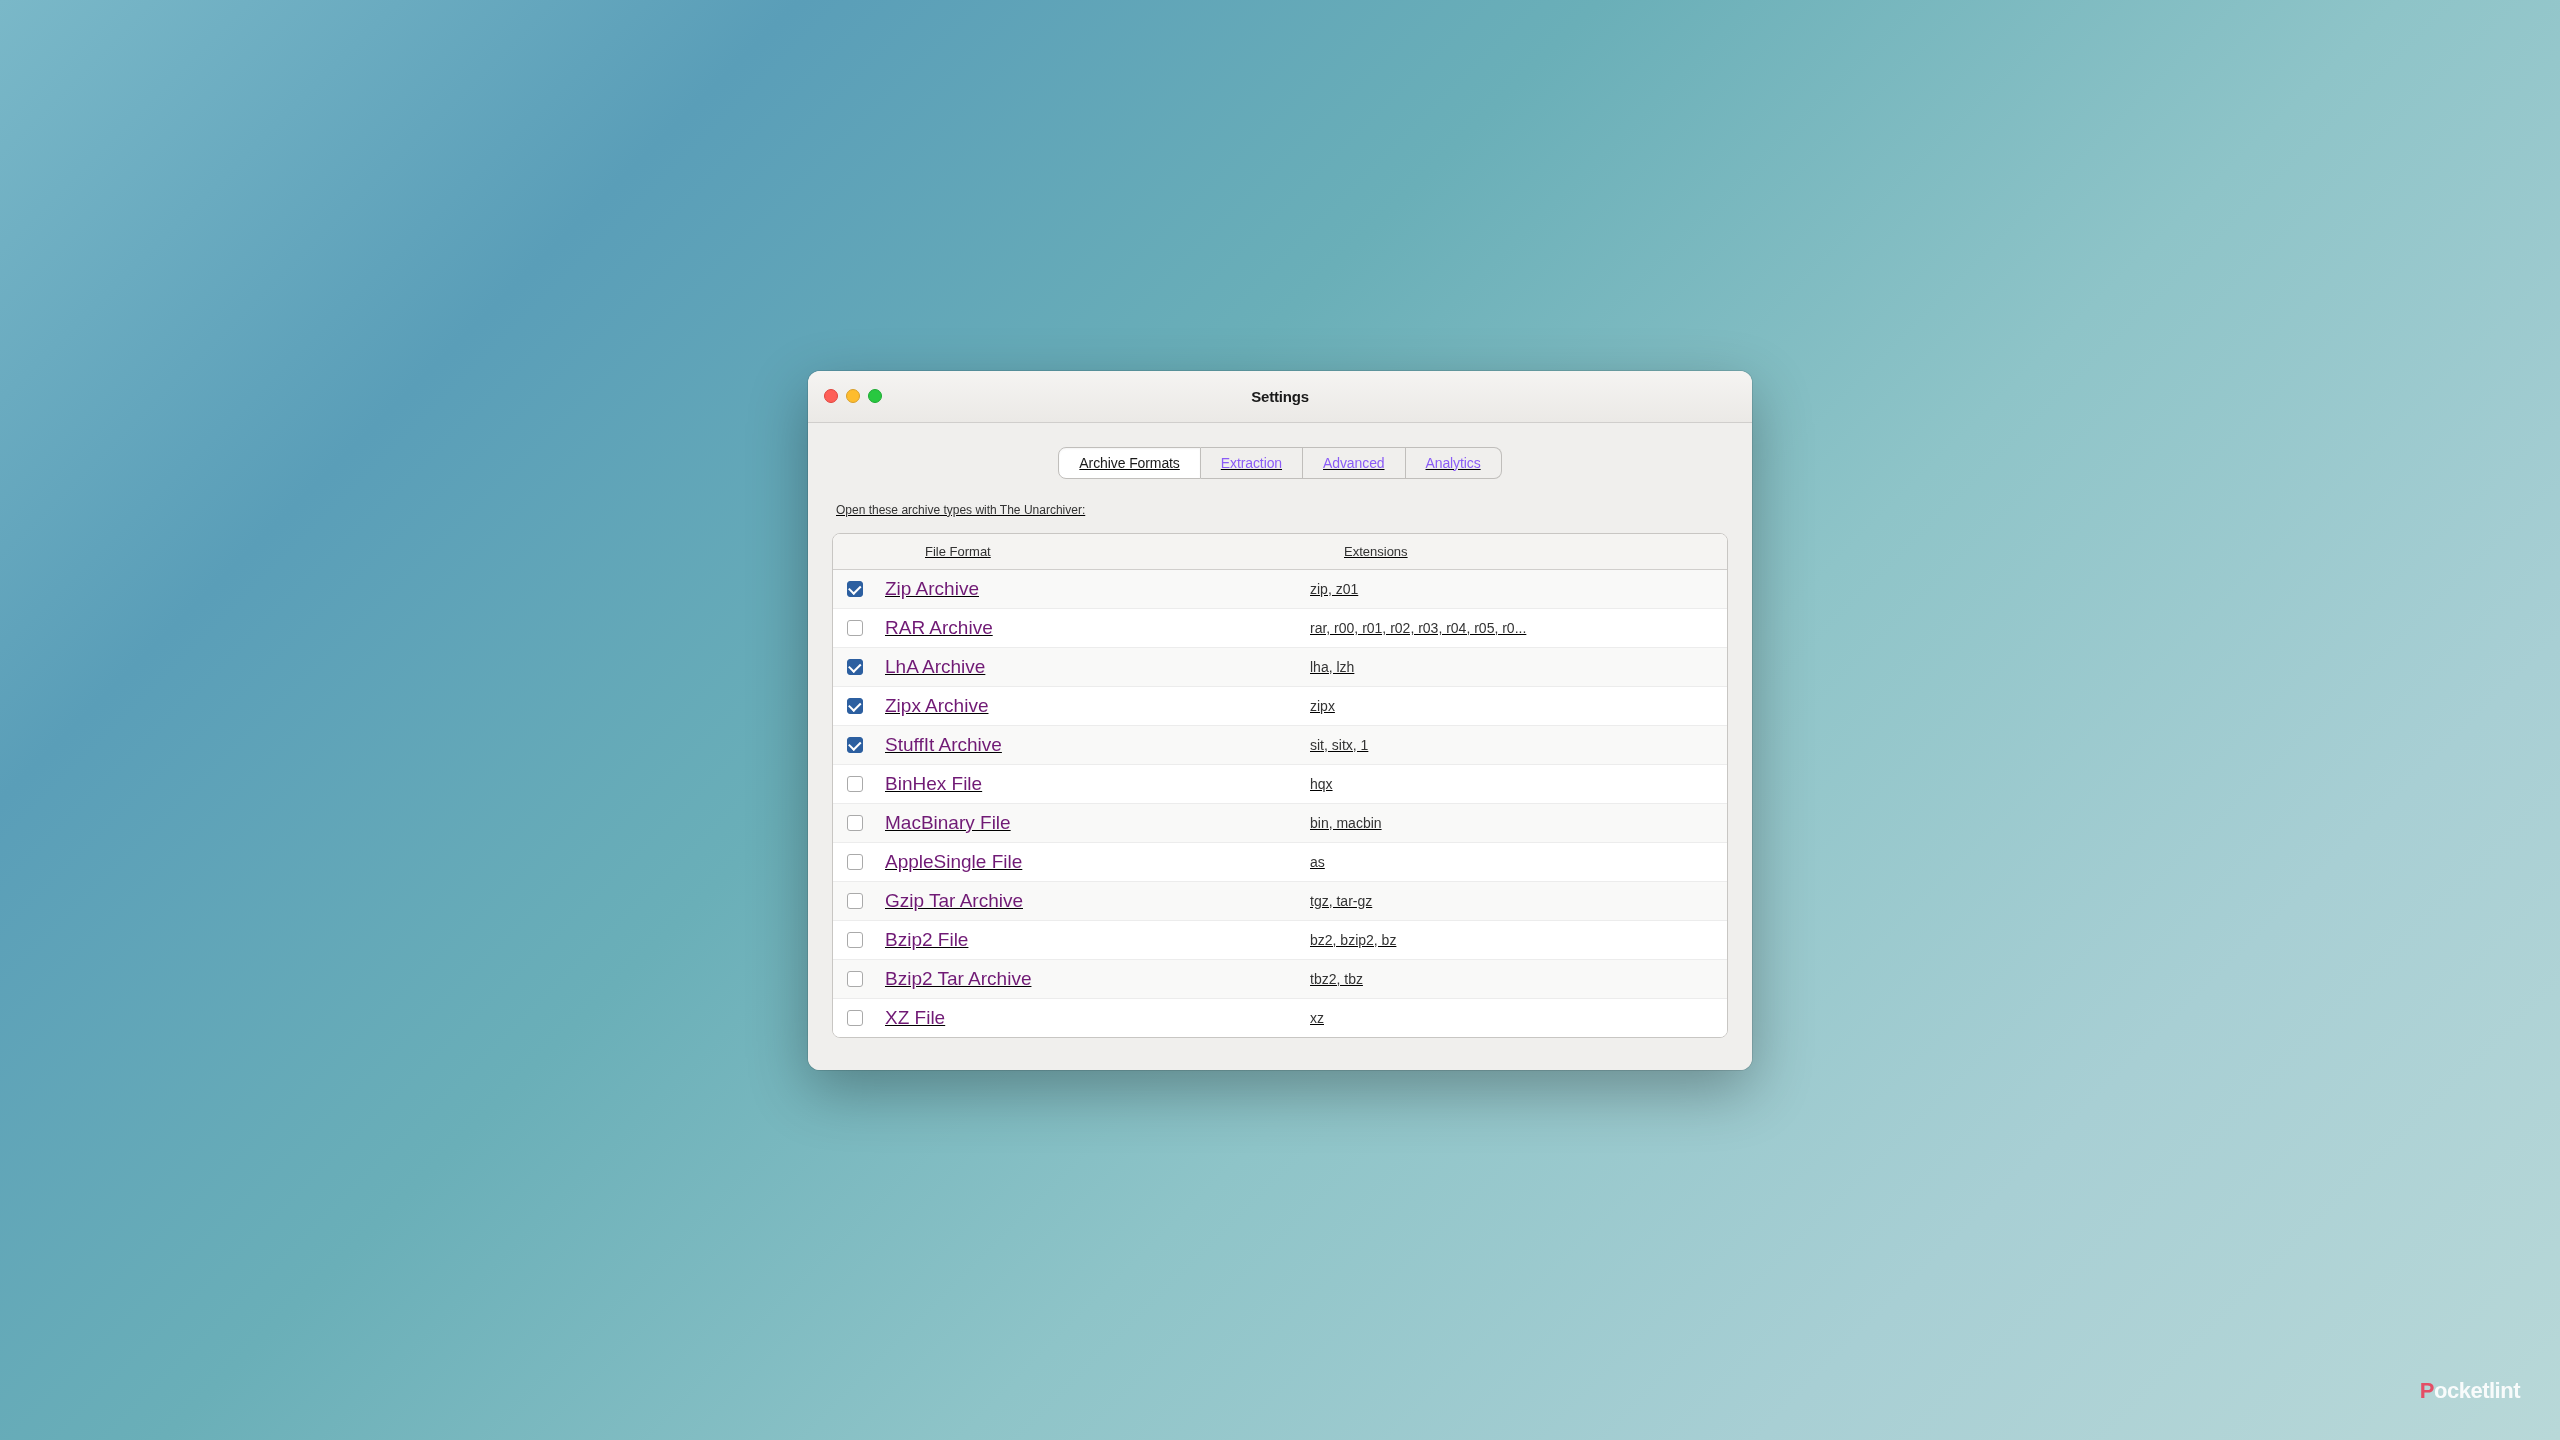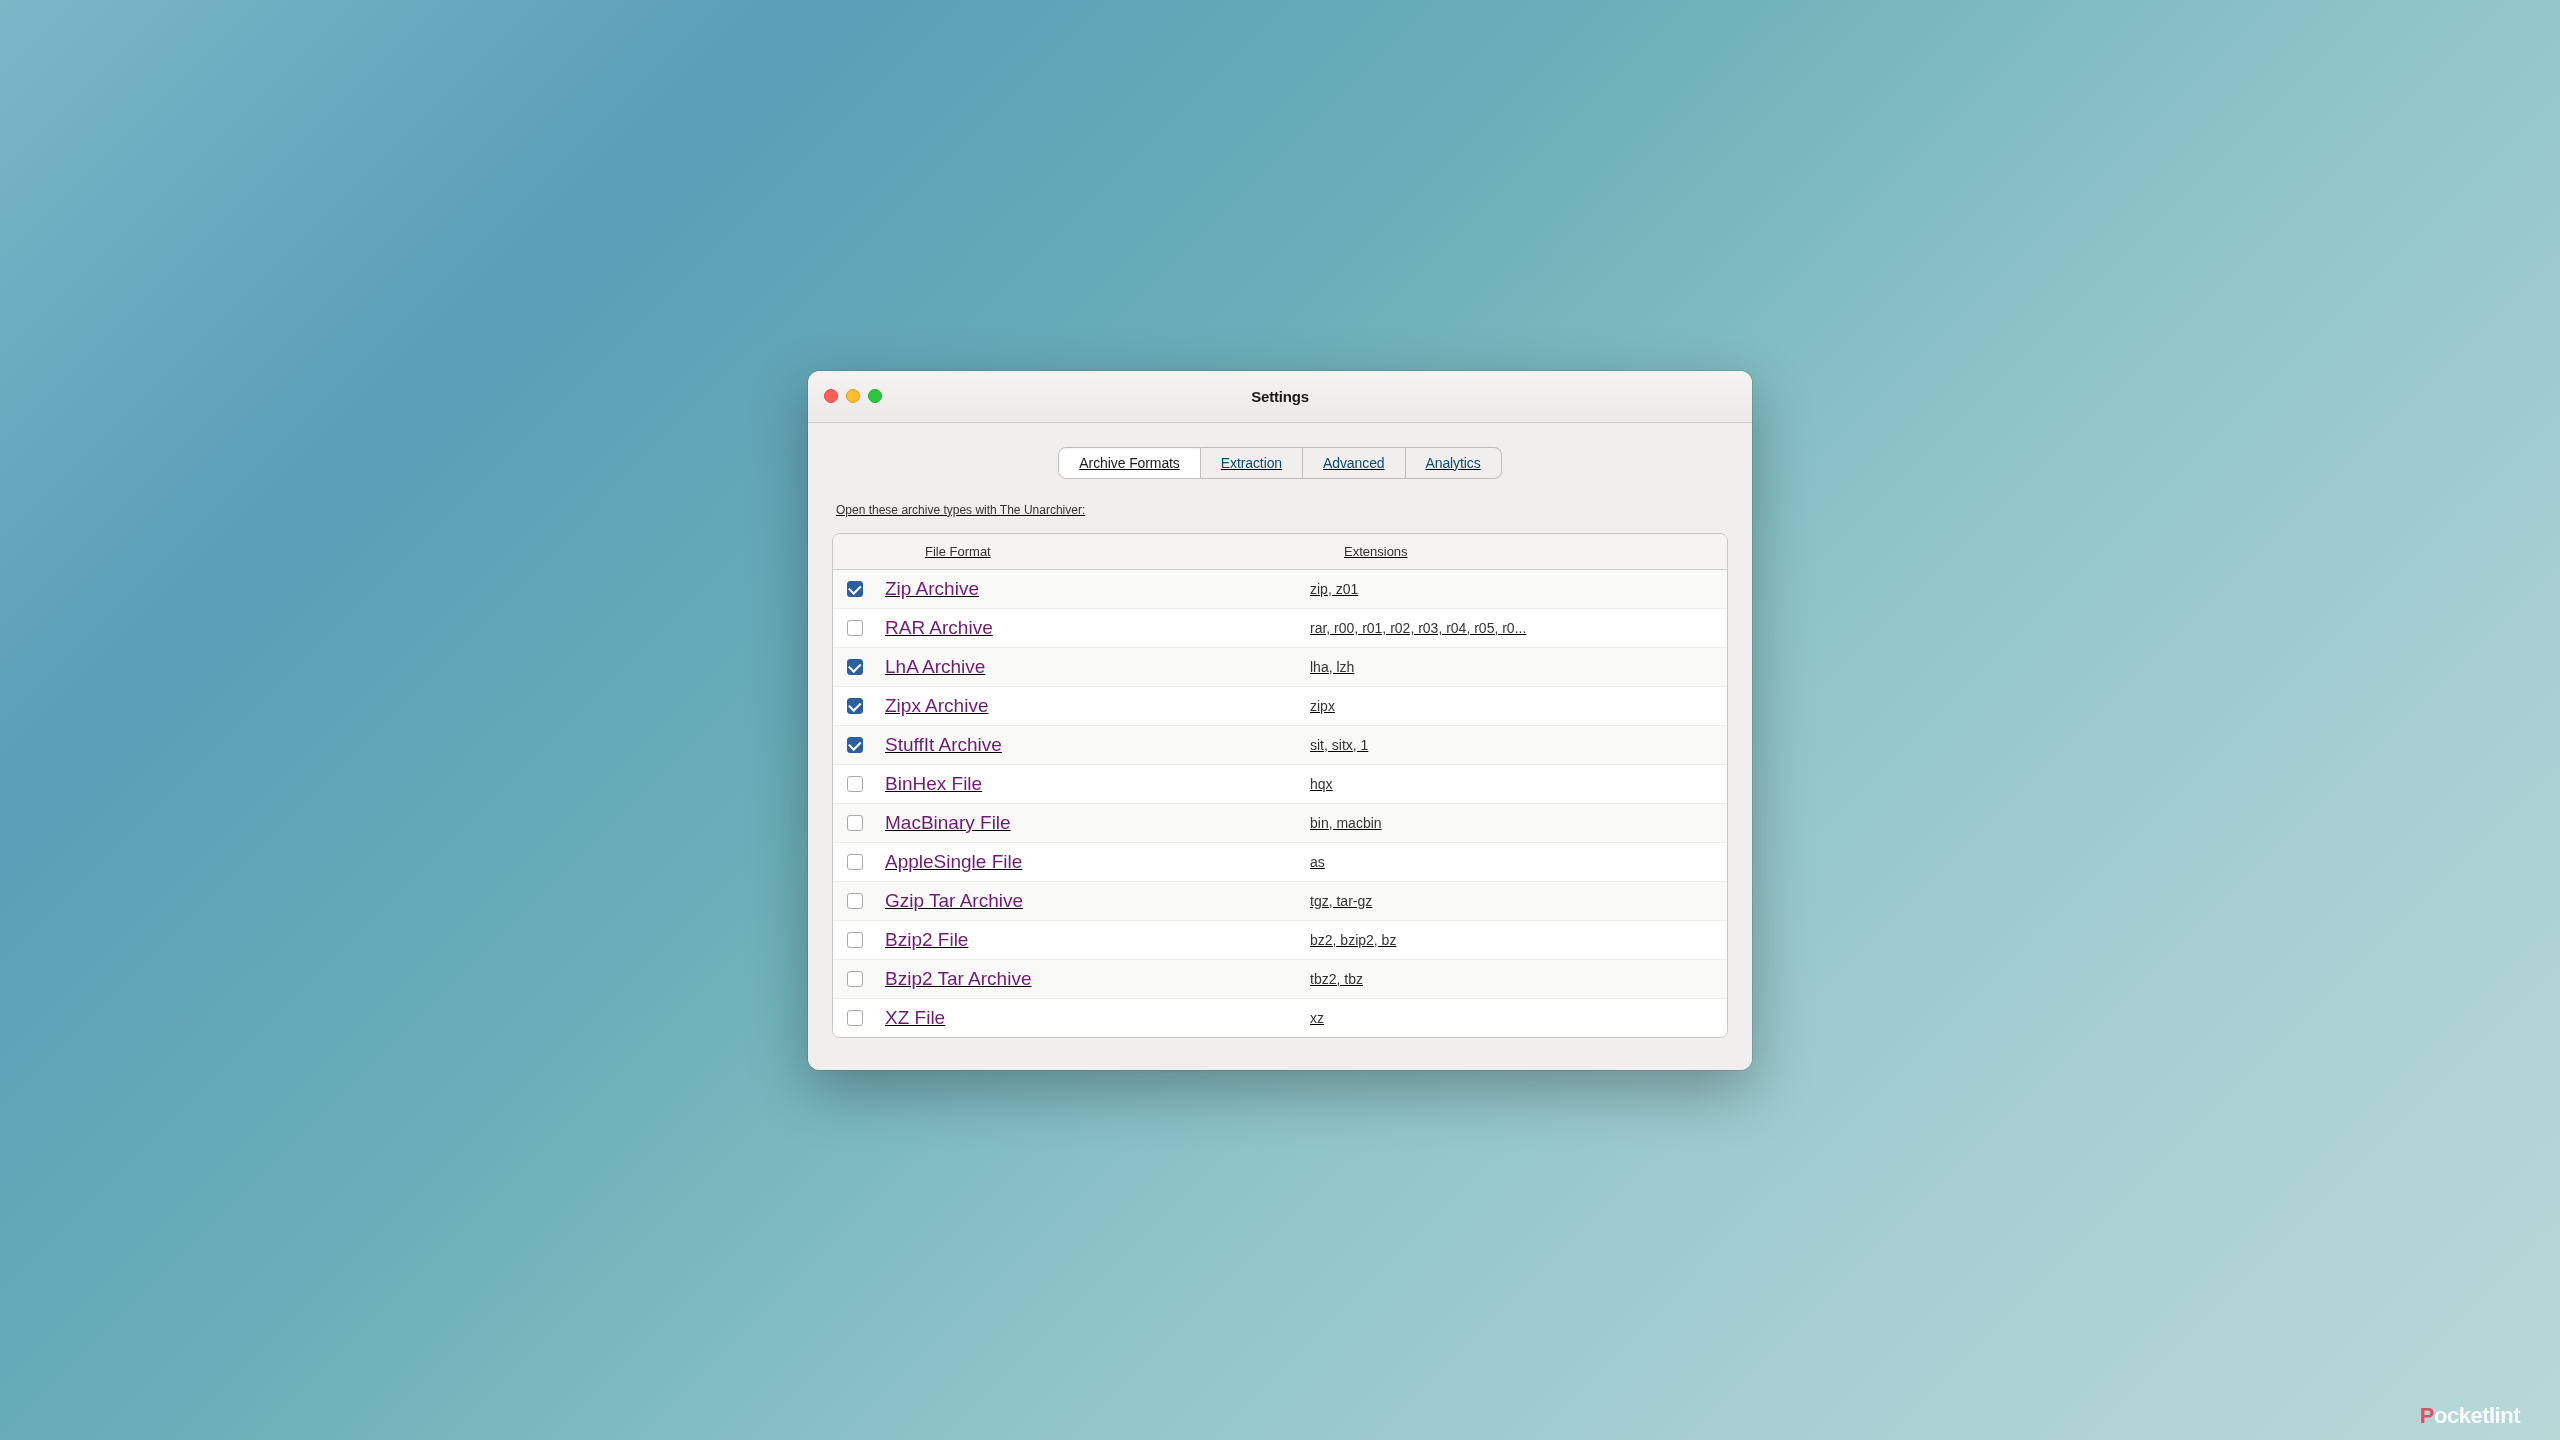--- a/index.html
+++ b/index.html
@@ -90,7 +90,7 @@
     .tab {
       padding: 7px 20px;
       font-size: 14px;
-      color: #0c4a6e;
+      color: #8b5cf6;
       background: transparent;
       border: 1px solid #c0bebb;
       cursor: pointer;

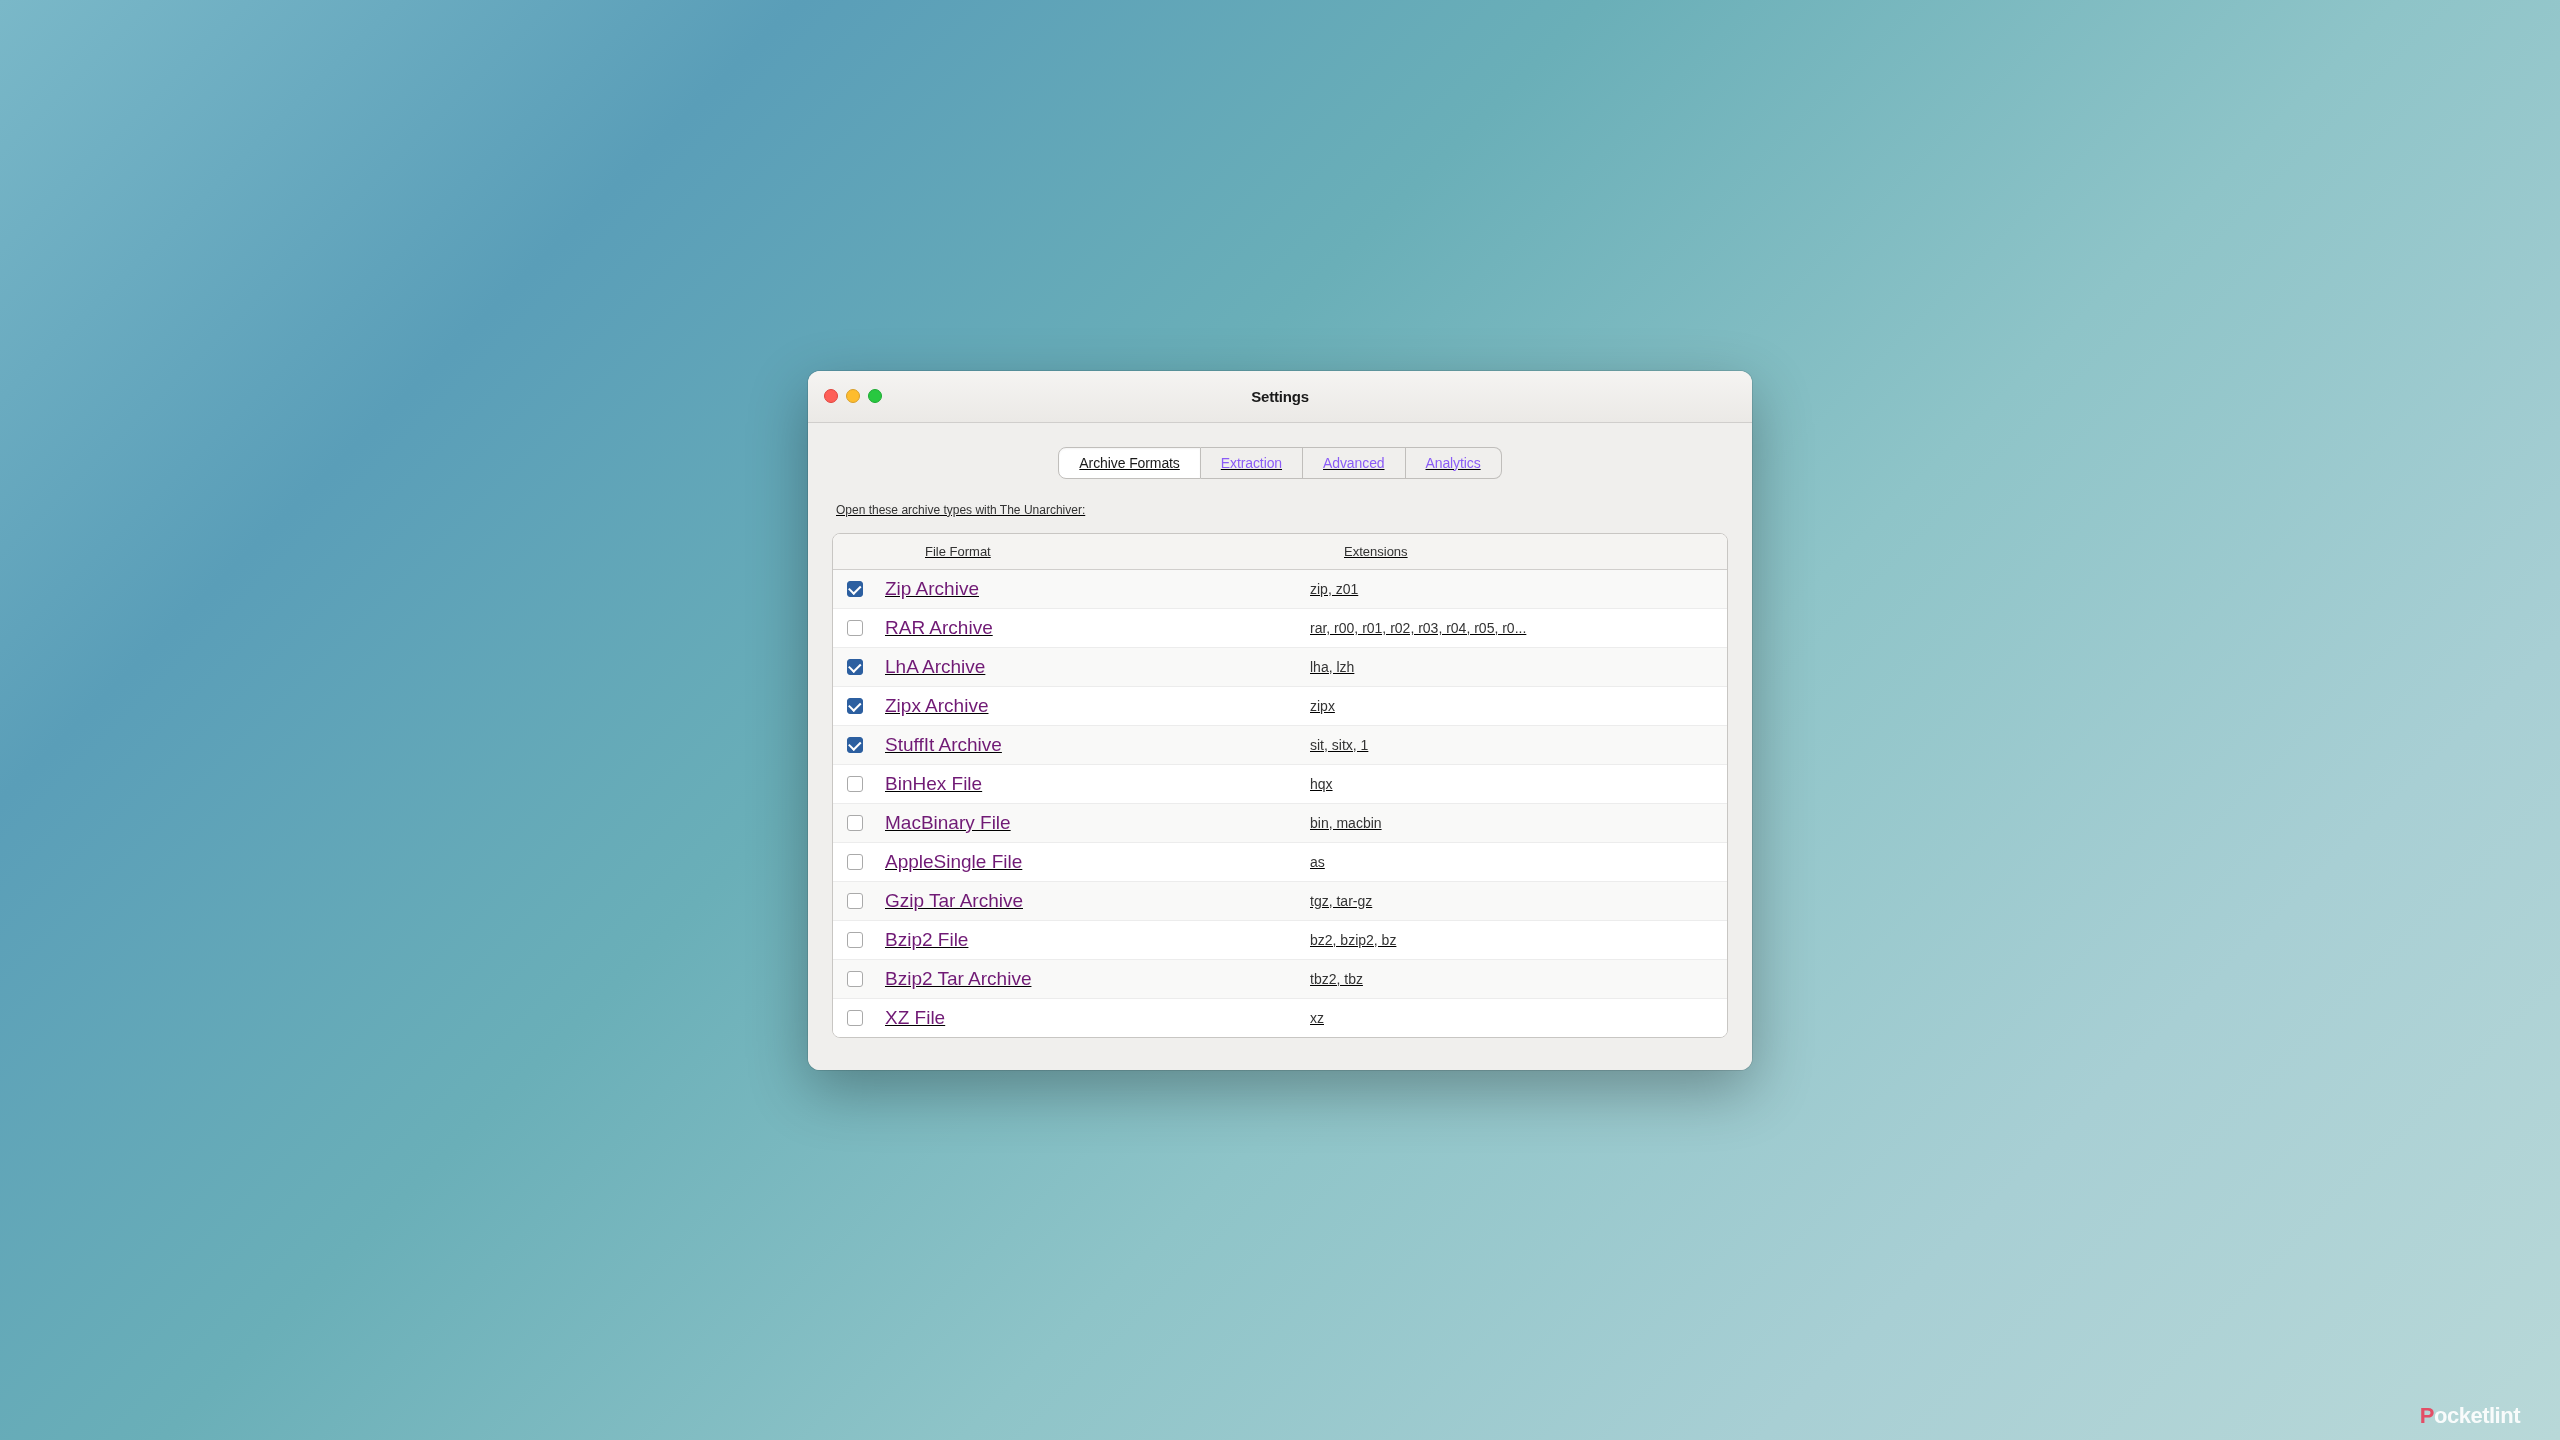--- a/index.html
+++ b/index.html
@@ -224,7 +224,7 @@
 
     .pocketlint-watermark {
       position: fixed;
-      bottom: 11px;
+      bottom: 36px;
       right: 40px;
       font-size: 22px;
       font-weight: 700;

